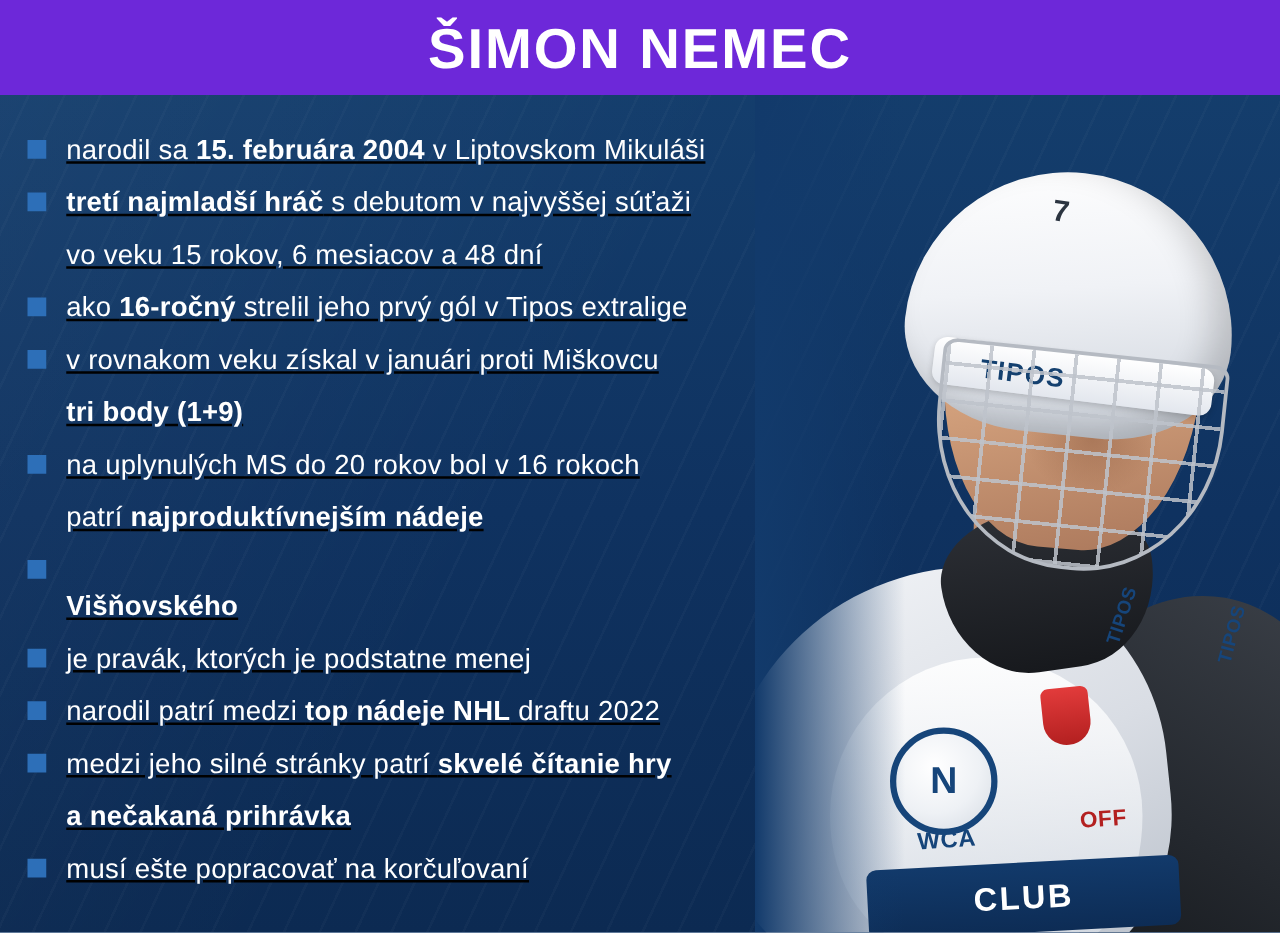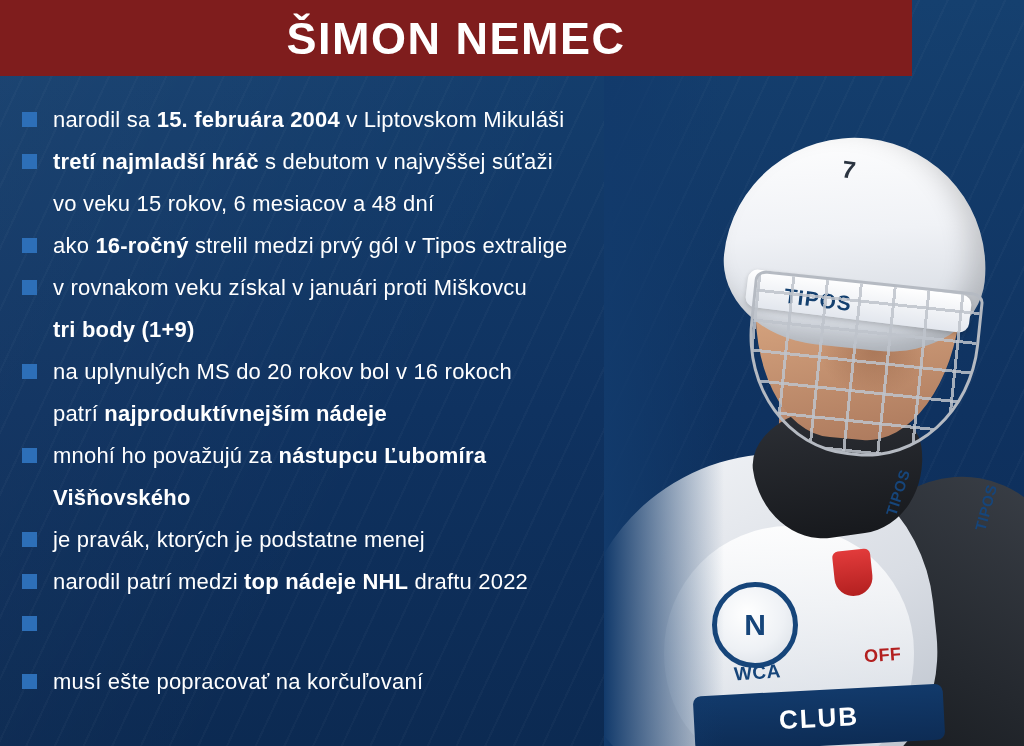--- a/index.html
+++ b/index.html
@@ -39,9 +39,9 @@
   .header {
     position: absolute;
     top: 0; left: 0;
-    width: 912px;
+    width: 1024px;
     height: 76px;
-    background: #7f1d1d;
+    background: #6d28d9;
     display: flex;
     align-items: center;
     justify-content: center;

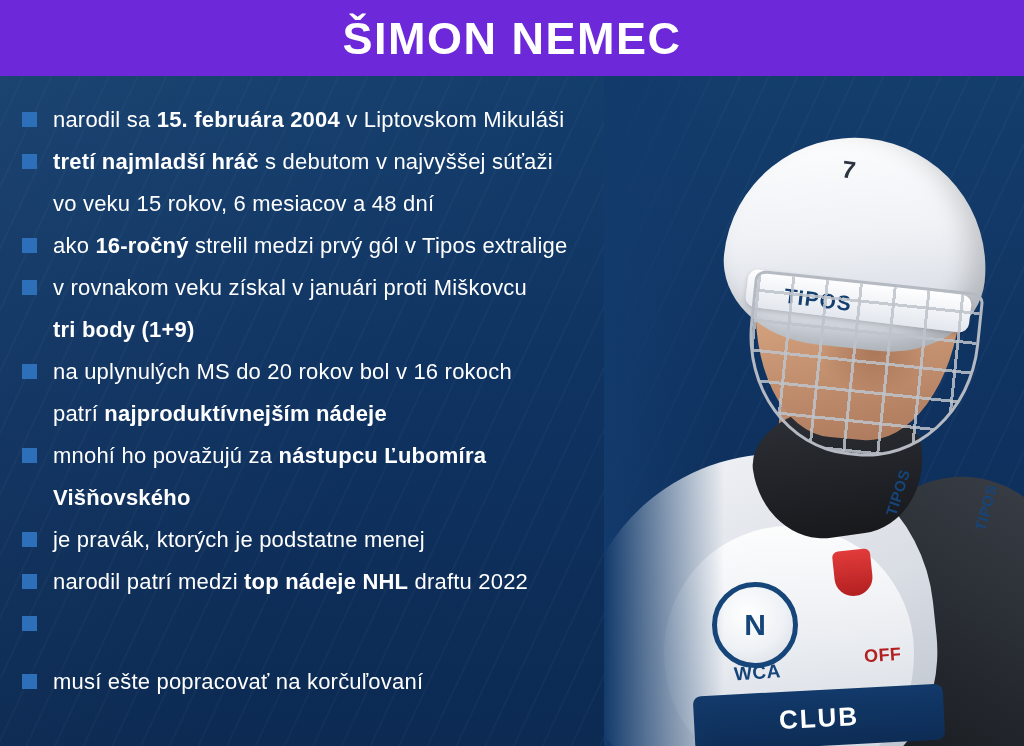--- a/index.html
+++ b/index.html
@@ -262,6 +262,7 @@
     width: 700px;
     padding: 24px 0 0 14px;
     z-index: 4;
+    text-decoration: underline;
   }
   .bullet-row {
     display: flex;

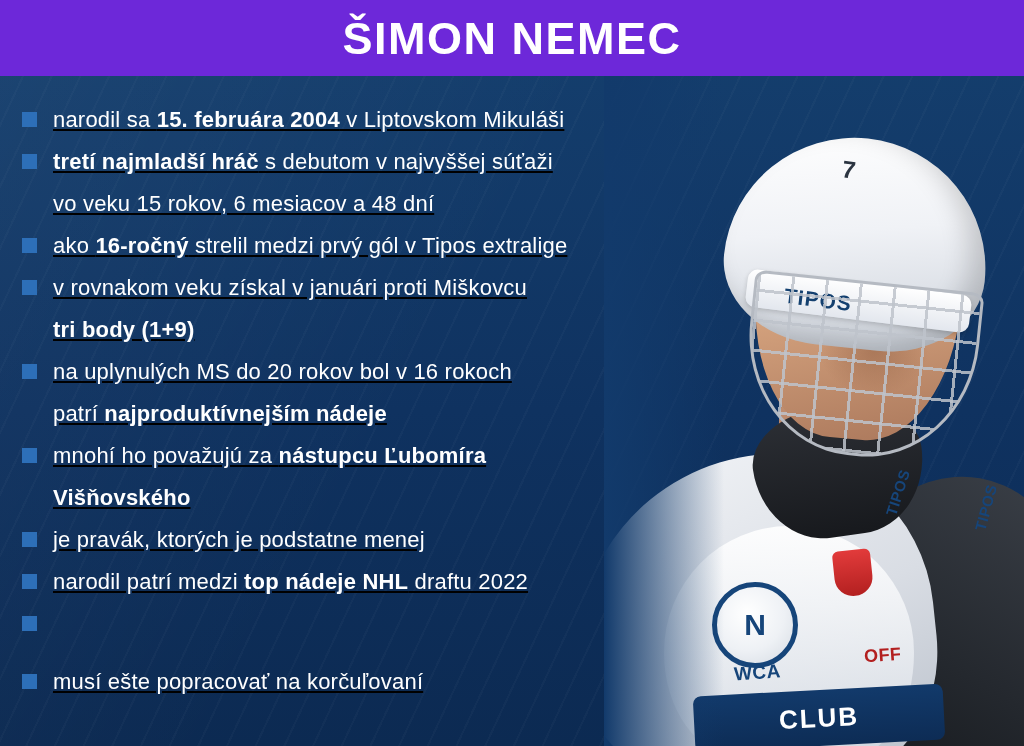--- a/index.html
+++ b/index.html
@@ -341,7 +341,7 @@
       </div>
       <div class="bullet-row">
         <span class="bullet-marker"></span>
-        <div class="bullet-text"><span>ako </span><b>16-ročný</b><span> strelil medzi prvý gól v Tipos extralige</span></div>
+        <div class="bullet-text"><span>ako </span><b>16-ročný</b><span> strelil jeho prvý gól v Tipos extralige</span></div>
       </div>
       <div class="bullet-row">
         <span class="bullet-marker"></span>

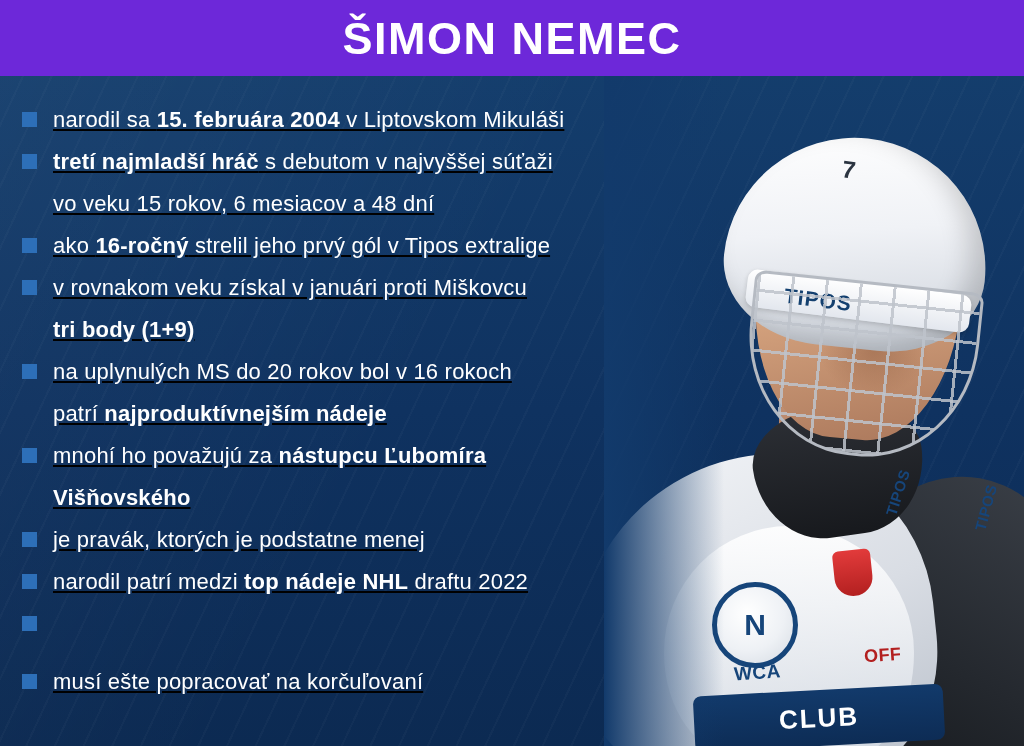--- a/index.html
+++ b/index.html
@@ -361,7 +361,6 @@
       </div>
       <div class="bullet-row">
         <span class="bullet-marker"></span>
-        <div class="bullet-text"><span>mnohí ho považujú za </span><b>nástupcu Ľubomíra</b></div>
       </div>
       <div class="bullet-row">
         <span class="bullet-marker empty"></span>

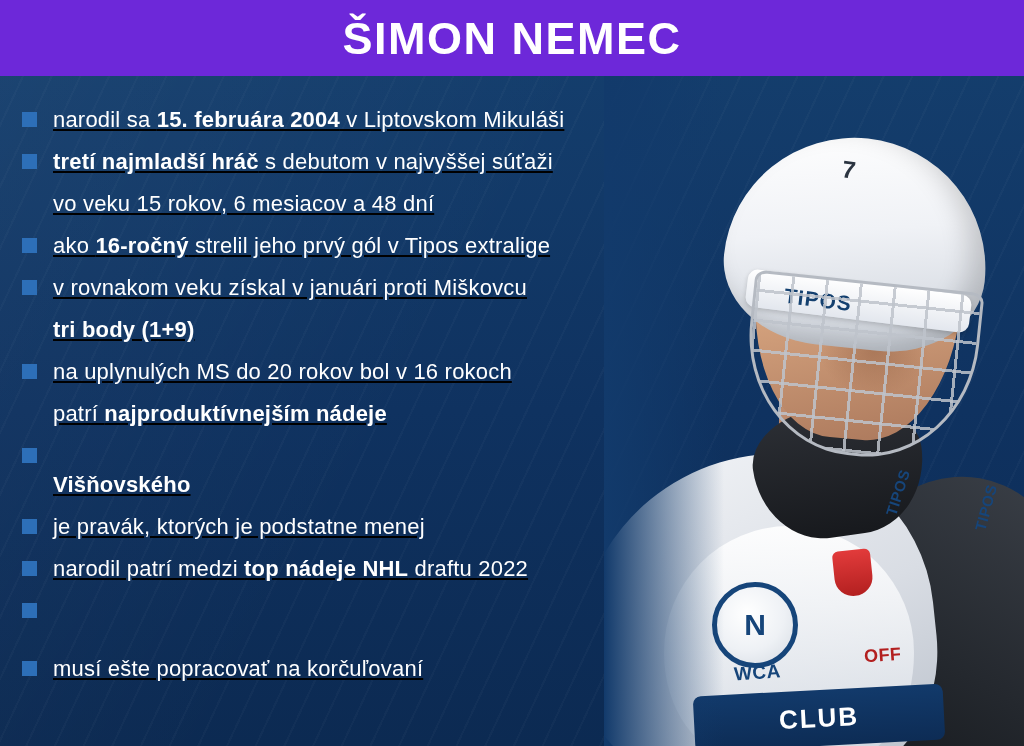--- a/index.html
+++ b/index.html
@@ -376,6 +376,7 @@
       </div>
       <div class="bullet-row">
         <span class="bullet-marker"></span>
+        <div class="bullet-text"><span>medzi jeho silné stránky patrí </span><b>skvelé čítanie hry</b></div>
       </div>
       <div class="bullet-row">
         <span class="bullet-marker empty"></span>

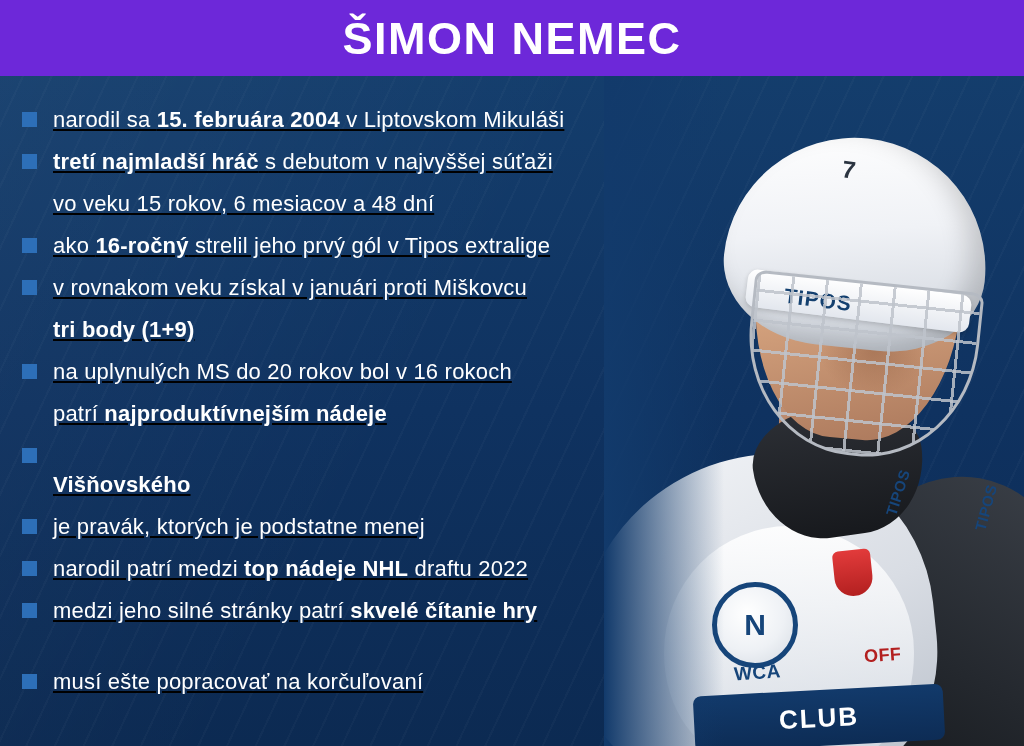--- a/index.html
+++ b/index.html
@@ -380,6 +380,7 @@
       </div>
       <div class="bullet-row">
         <span class="bullet-marker empty"></span>
+        <div class="bullet-text"><b>a nečakaná prihrávka</b></div>
       </div>
       <div class="bullet-row">
         <span class="bullet-marker"></span>

